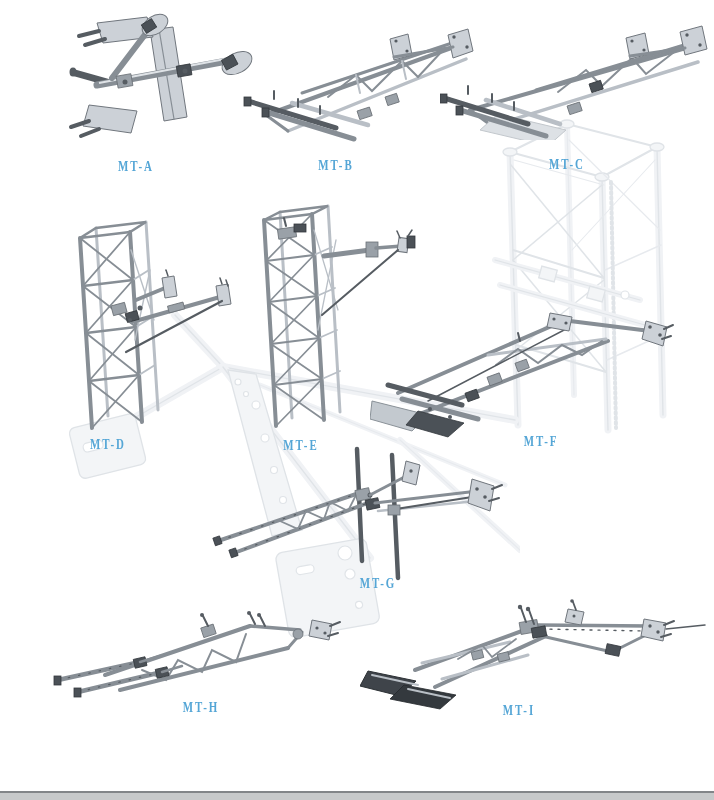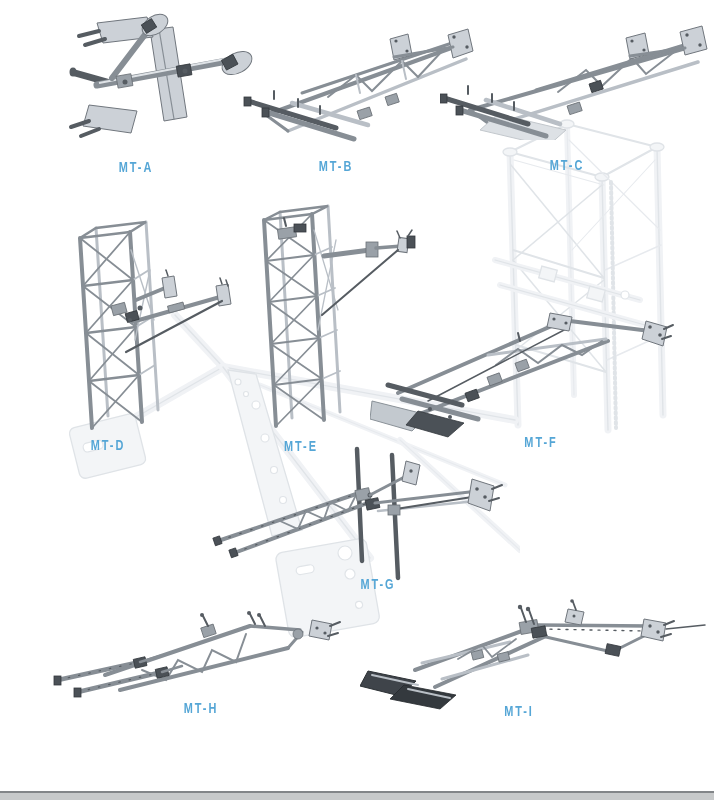--- a/index.html
+++ b/index.html
@@ -4,7 +4,7 @@
 <style>
   html,body{margin:0;padding:0;background:#ffffff;}
   #page{position:relative;width:714px;height:800px;background:#ffffff;overflow:hidden;
-        font-family:Liberation Sans, sans-serif;}
+        font-family:Liberation Serif, serif;}
   .fig{position:absolute;}
   .fig svg{display:block;}
   .part-label{position:absolute;width:90px;text-align:center;

